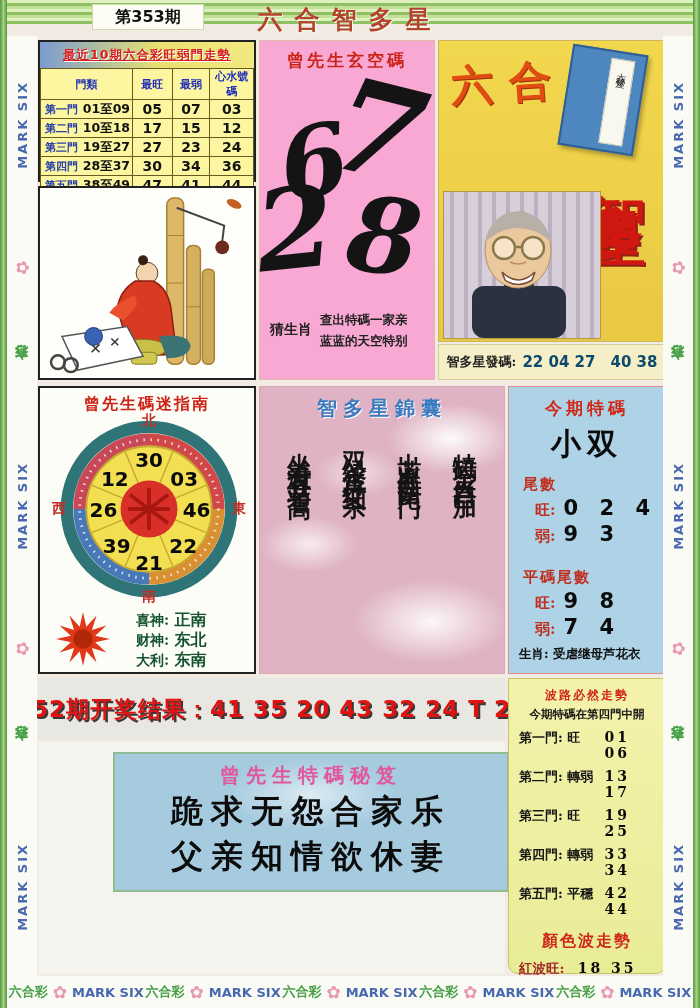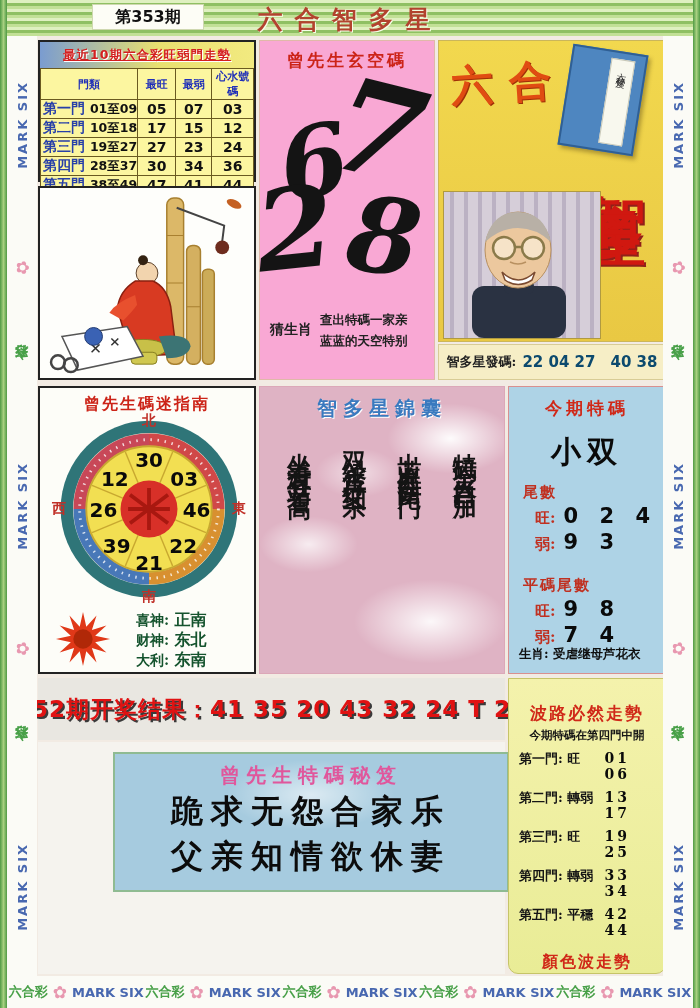--- a/index.html
+++ b/index.html
@@ -11,7 +11,7 @@
     background:linear-gradient(90deg,#4f9a44,#a8d080,#4f9a44); z-index:5; }
   .edge-left { left:0; } .edge-right { right:0; }
 
-  .banner { position:absolute; left:7px; right:7px; top:0; height:36px;
+  .banner { position:absolute; left:7px; right:7px; top:0; height:24px;
     background:repeating-linear-gradient(180deg,#dff0c0 0 3px,#8fc063 3px 6px,#c2e096 6px 9px);
     z-index:4; }
   .issue-box { position:absolute; left:85px; top:4px; width:112px; height:26px;

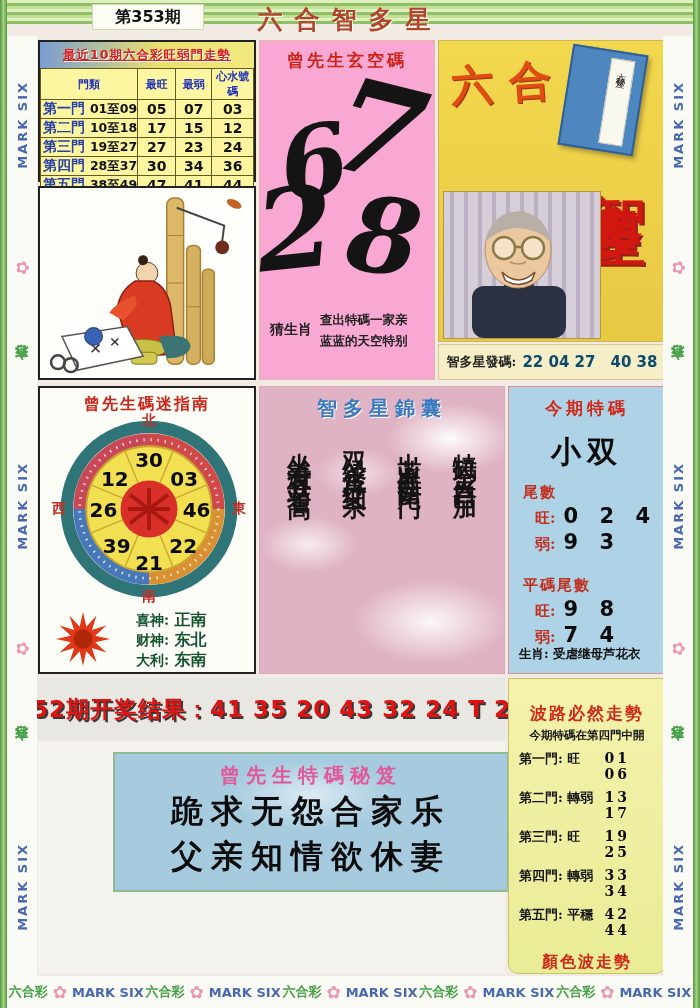--- a/index.html
+++ b/index.html
@@ -48,7 +48,7 @@
   table.trend th { height:22px; color:#2030b8; font-size:11px; }
   table.trend td { height:18px; font-size:14px; font-weight:bold; color:#111; }
   td.gate-cell { font-size:12px; text-align:left; padding-left:2px; white-space:nowrap; }
-  .gate-name { color:#2840a8; font-size:14px; font-weight:bold; }
+  .gate-name { color:#2840a8; font-size:11px; font-weight:bold; }
   .gate-range { color:#111; font-size:12.5px; font-weight:bold; }
 
   

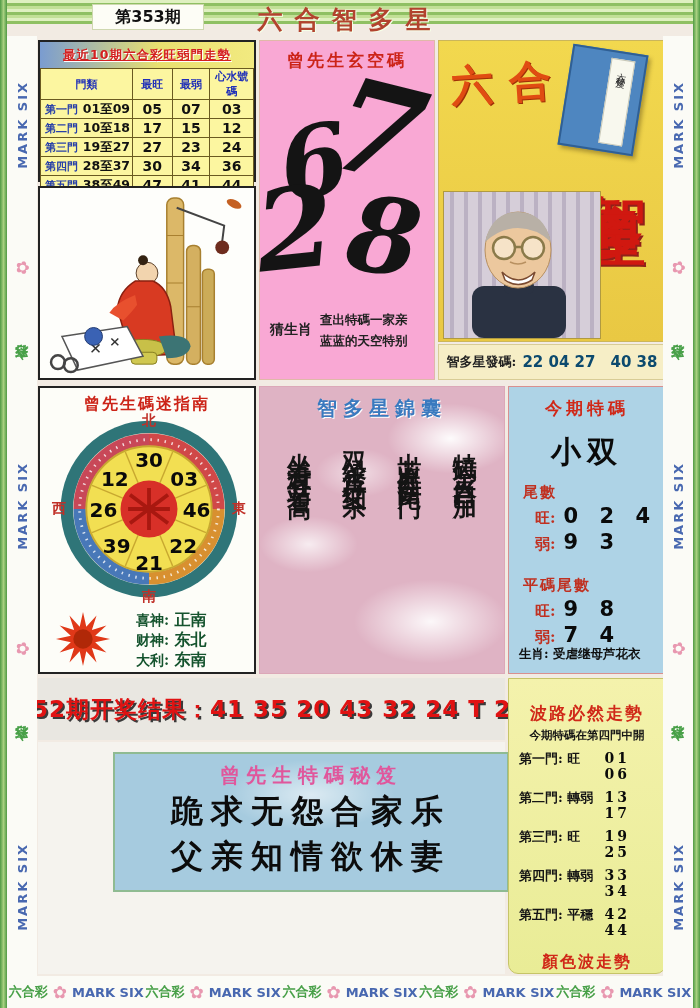--- a/index.html
+++ b/index.html
@@ -126,7 +126,7 @@
   .special { left:508px; top:386px; width:158px; height:288px; background:#aed3e6; border:1px solid #d89090; }
   .sp-title { text-align:center; margin-top:10px; color:#d02818; font-weight:bold; font-size:17px;
     letter-spacing:4px; font-family:"DejaVu Serif", serif; }
-  .sp-pred { text-align:center; margin-top:12px; color:#0a0a0a; font-weight:bold; font-size:30px;
+  .sp-pred { text-align:center; margin-top:4px; color:#0a0a0a; font-weight:bold; font-size:30px;
     letter-spacing:6px; font-family:"DejaVu Serif", serif; }
   .sp-sec { margin:10px 0 0 14px; color:#c03020; font-weight:bold; font-size:15px;
     letter-spacing:2px; font-family:"DejaVu Serif", serif; }

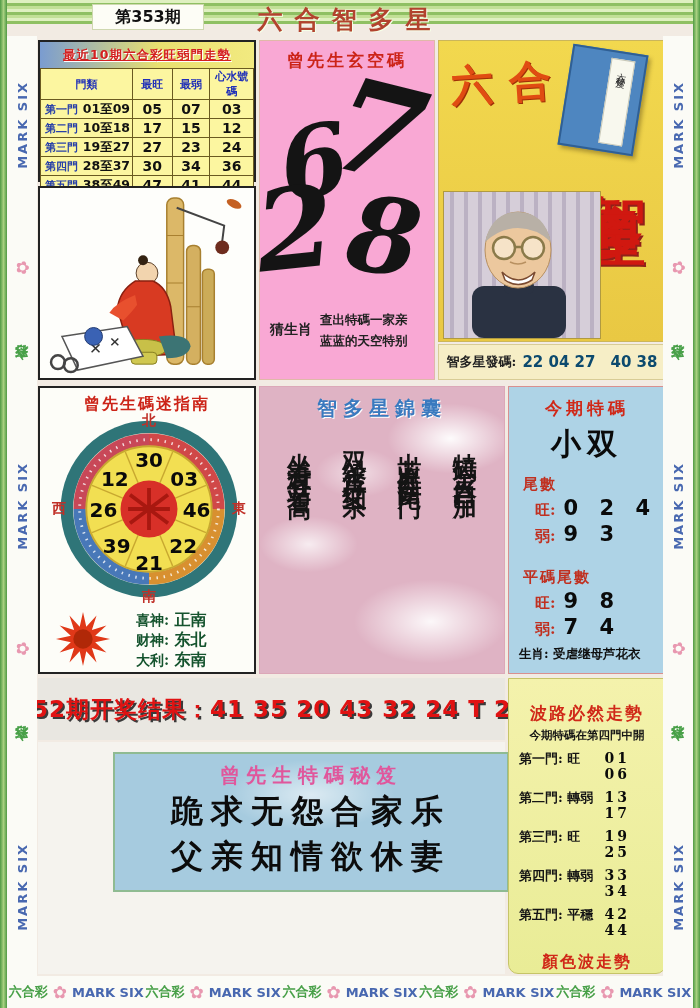--- a/index.html
+++ b/index.html
@@ -152,7 +152,7 @@
   
   .right-col { left:508px; top:678px; width:158px; height:296px;
     background:linear-gradient(180deg,#f4f2ac,#e9ec96); border:1px solid #c6c468; border-radius:0 0 10px 10px; }
-  .bolu-title { text-align:center; margin-top:23px; color:#d02818; font-weight:bold; font-size:17px;
+  .bolu-title { text-align:center; margin-top:8px; color:#d02818; font-weight:bold; font-size:12px;
     letter-spacing:2px; font-family:"DejaVu Serif", serif; }
   .bolu-sub { text-align:center; margin-top:3px; color:#151515; font-weight:bold; font-size:11.5px;
     font-family:"DejaVu Serif", serif; }

